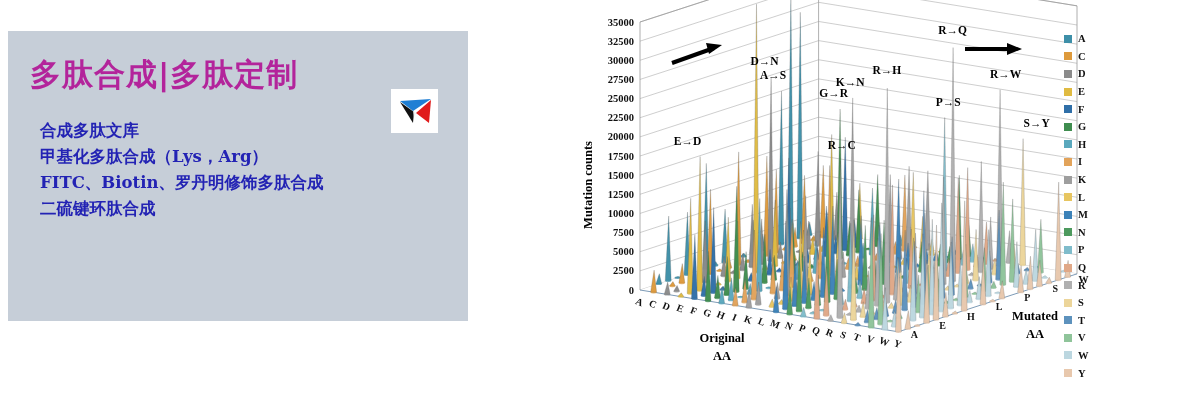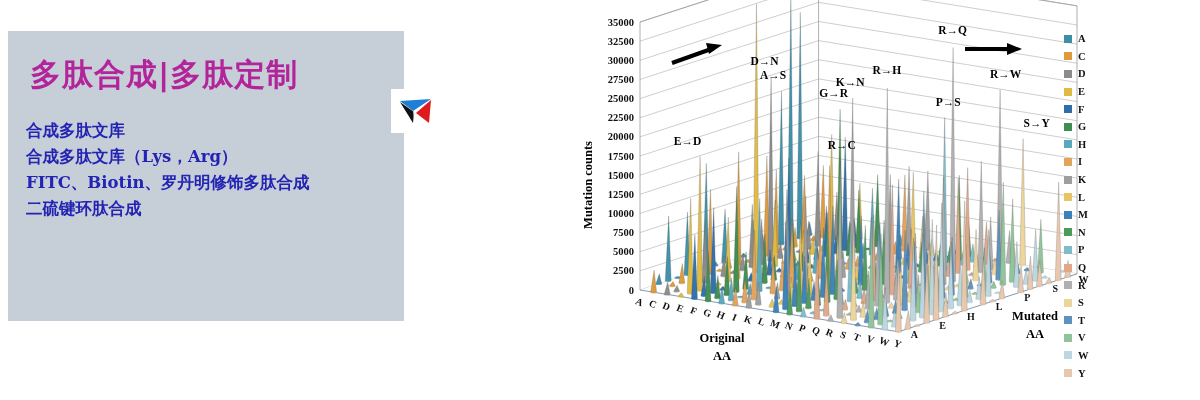--- a/index.html
+++ b/index.html
@@ -9,7 +9,7 @@
   }
   
   #promo-panel{
-    position:absolute;left:8px;top:31px;width:396px;height:290px;
+    position:absolute;left:8px;top:31px;width:460px;height:290px;
     background:#c6ced8;box-shadow:inset 0 0 0 1px #c6ced8;
   }
   #promo-title{

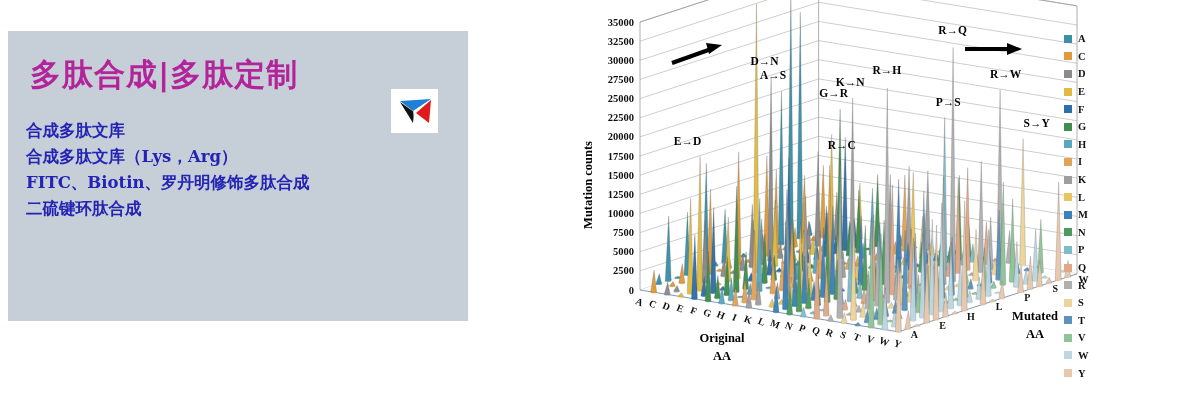--- a/index.html
+++ b/index.html
@@ -18,7 +18,7 @@
     font-size:31px;letter-spacing:1px;color:#b3249b;white-space:nowrap;
   }
   #promo-list{
-    position:absolute;left:18px;top:87px;width:400px;
+    position:absolute;left:32px;top:87px;width:400px;
     color:#2323b4;font-family:"DejaVu Serif",serif;font-weight:bold;
     font-size:16.5px;line-height:26px;
   }

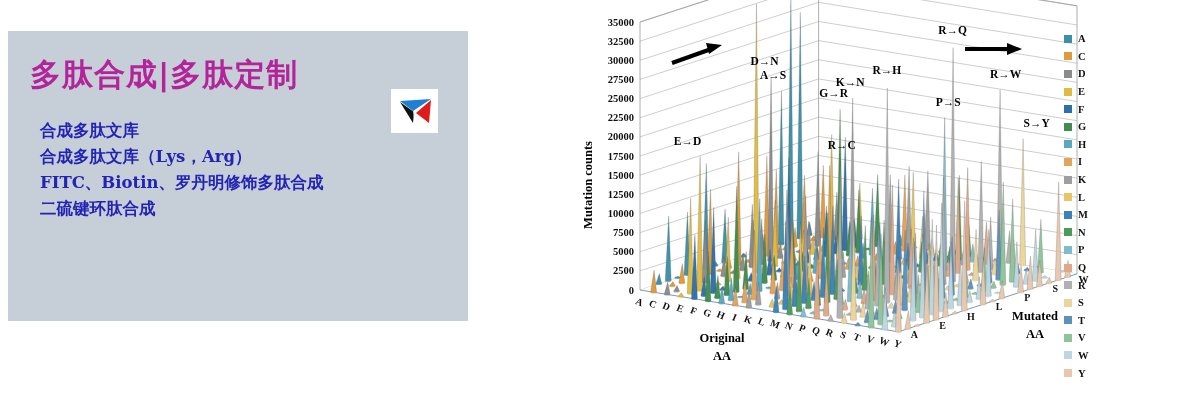--- a/index.html
+++ b/index.html
@@ -62,7 +62,7 @@
 
   <div id="promo-list">
     <div class="line">合成多肽文库</div>
-    <div class="line">合成多肽文库（Lys，Arg）</div>
+    <div class="line">甲基化多肽合成（Lys，Arg）</div>
     <div class="line">FITC、Biotin、罗丹明修饰多肽合成</div>
     <div class="line">二硫键环肽合成</div>
   </div>

